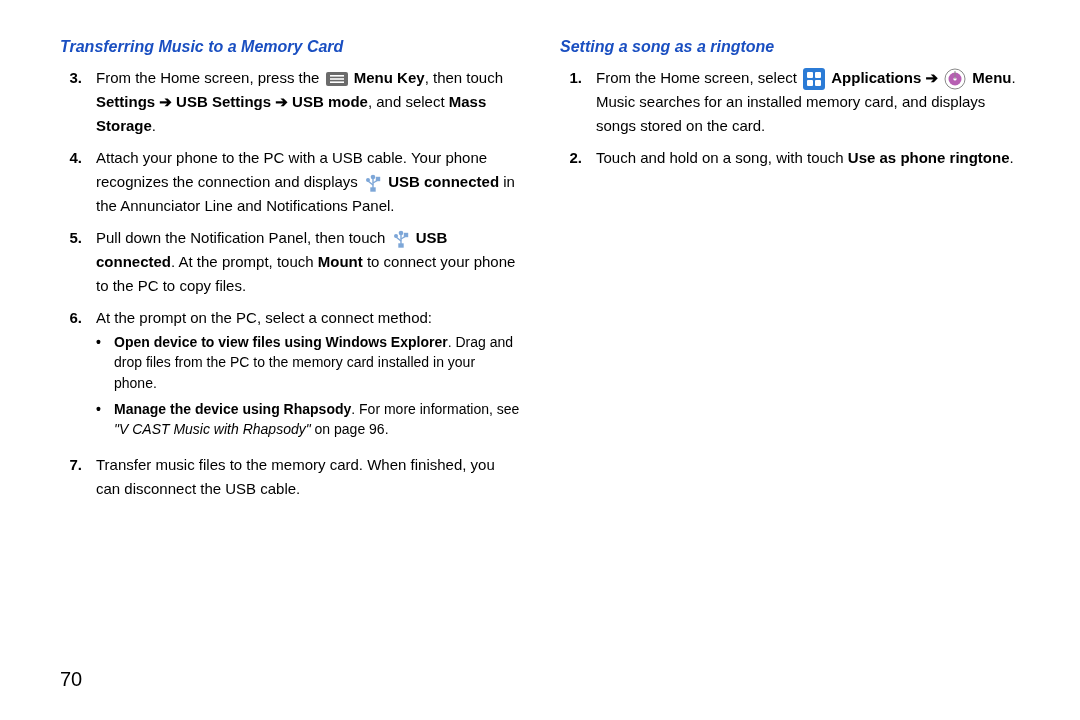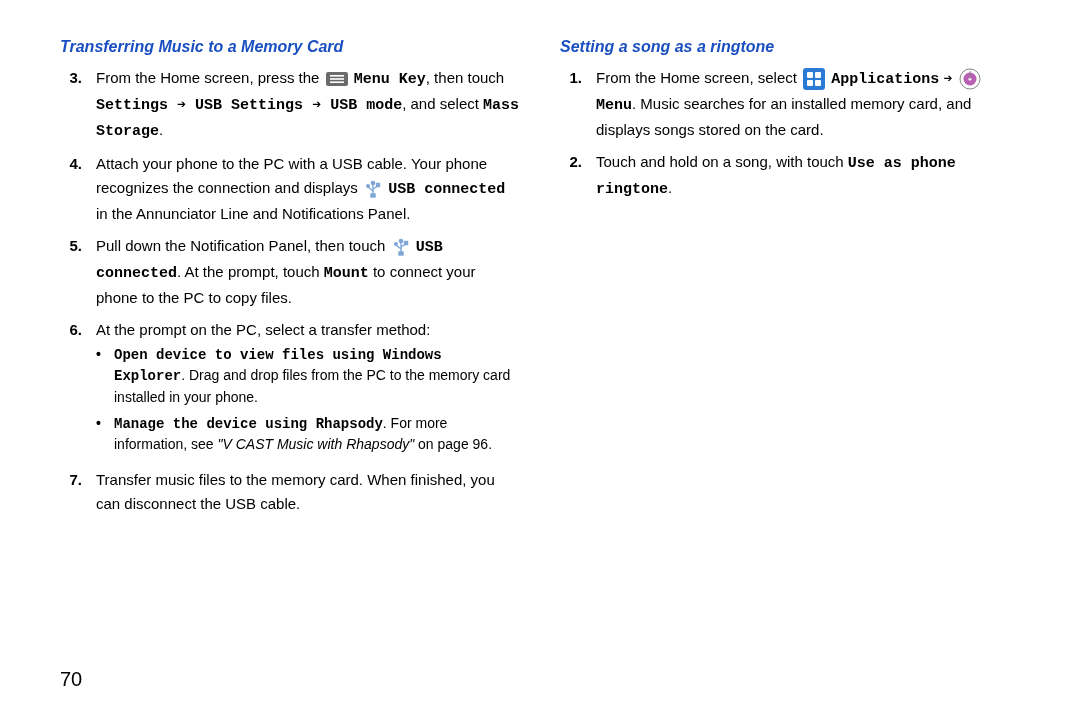--- a/index.html
+++ b/index.html
@@ -51,7 +51,7 @@
   ol.numbered > li > .body {
     flex: 1;
   }
-  .bold { font-weight: 700; font-family: Liberation Mono, monospace; }
+  .bold { font-weight: 700; }
   .arrow { font-weight: 700; }
   ul.bullets {
     list-style: none;

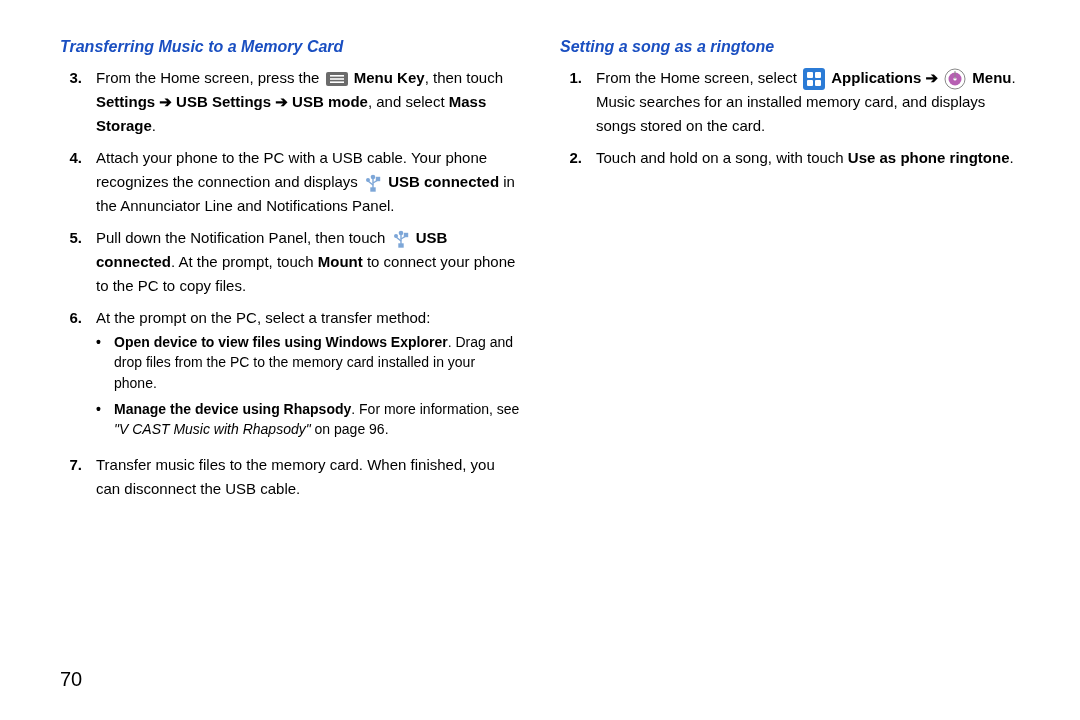--- a/index.html
+++ b/index.html
@@ -131,7 +131,7 @@
           </li>
           <li>
             <span class="num">6.</span>
-            <span class="body"><span>At the prompt on the PC, select a transfer method:</span><ul class="bullets">
+            <span class="body"><span>At the prompt on the PC, select a connect method:</span><ul class="bullets">
                 <li>
                   <span class="dot">•</span>
                   <span class="bbody"><span class="bold">Open device to view files using Windows Explorer</span><span>. Drag and drop files from the PC to the memory card installed in your phone.</span></span>

